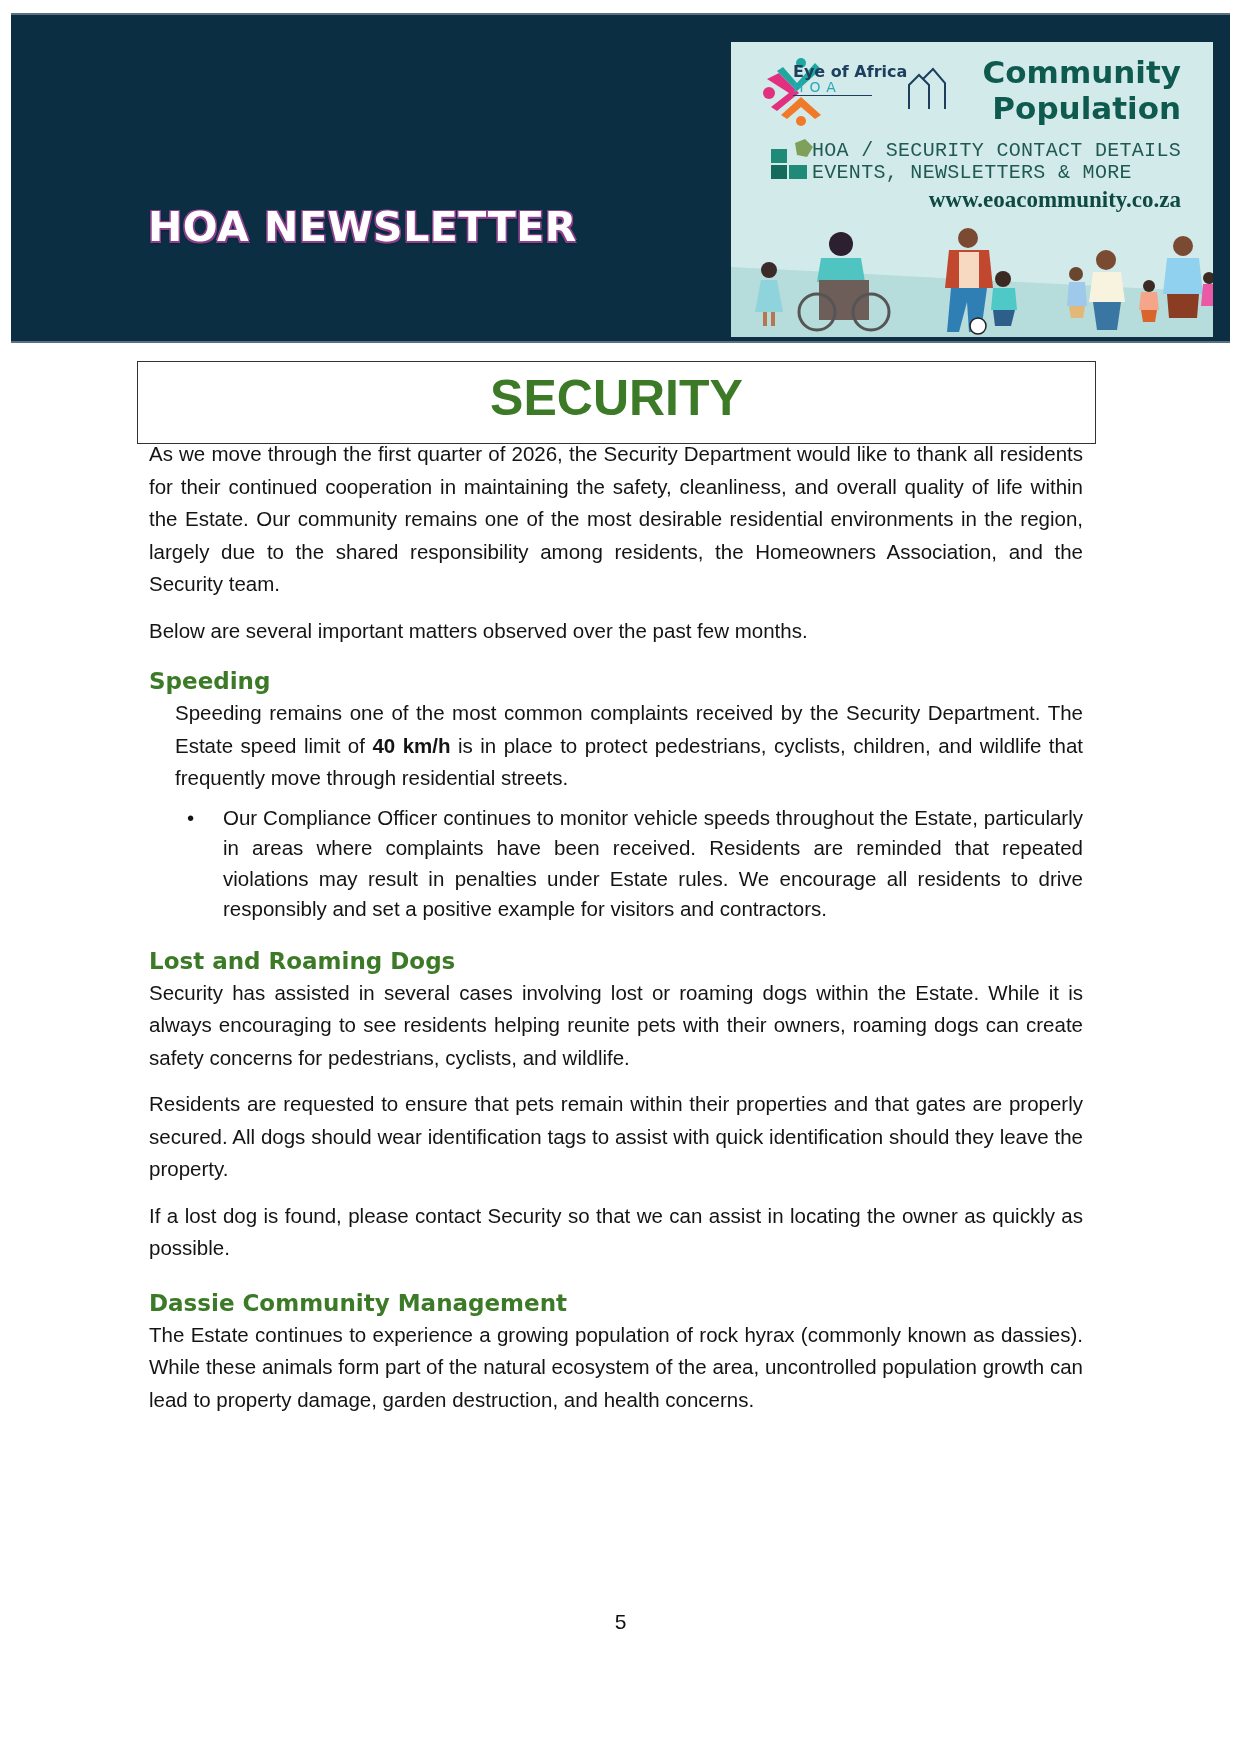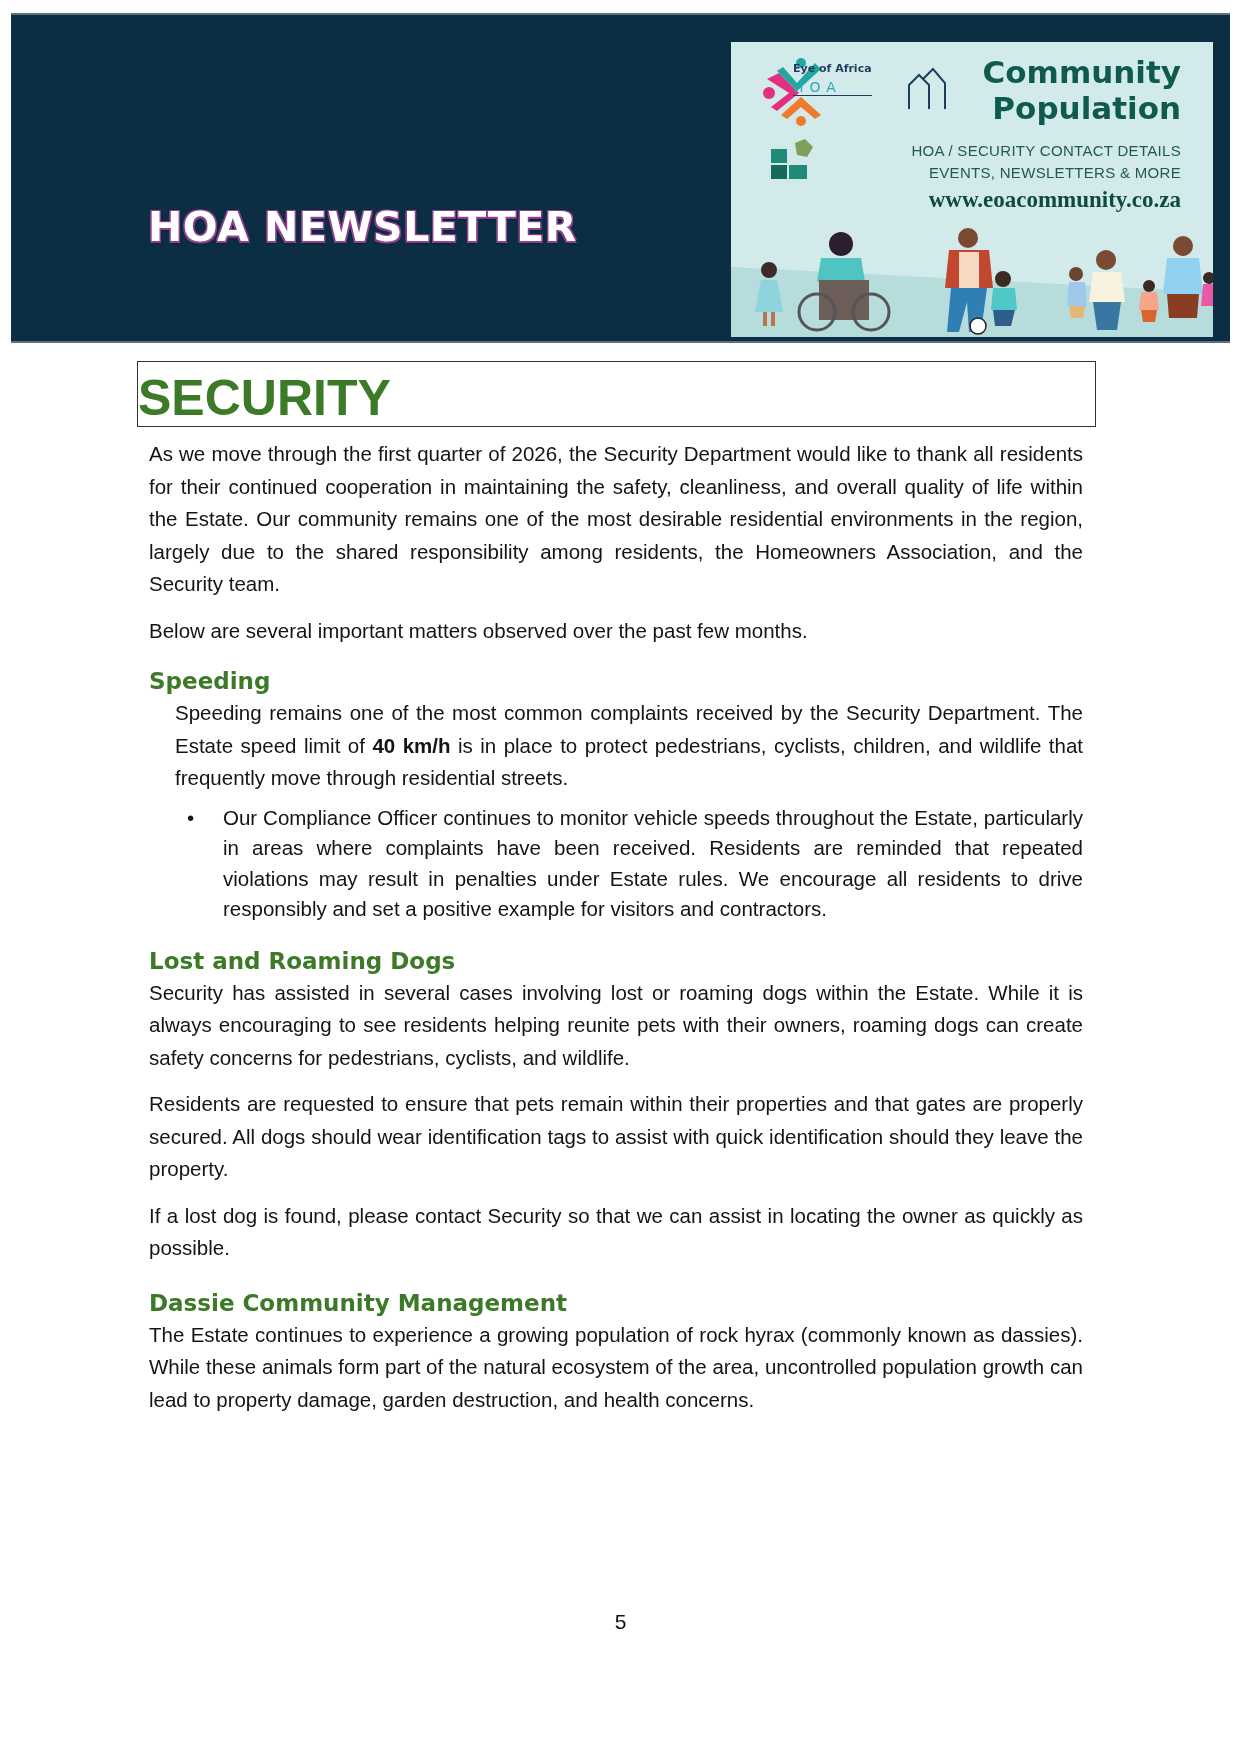--- a/index.html
+++ b/index.html
@@ -11,7 +11,7 @@
 
   .info-card { position: absolute; left: 720px; top: 27px; width: 482px; height: 295px; background: #d3eaea; overflow: hidden; }
   .logo { position: absolute; left: 28px; top: 15px; width: 190px; height: 70px; }
-  .logo-text-1 { position: absolute; left: 62px; top: 20px; font-family: "DejaVu Sans", sans-serif; font-weight: bold; font-size: 11px; color: #1d3f5e; }
+  .logo-text-1 { position: absolute; left: 62px; top: 20px; font-family: "DejaVu Sans", sans-serif; font-weight: bold; font-size: 16px; color: #1d3f5e; }
   .logo-text-2 { position: absolute; left: 62px; top: 37px; font-family: "DejaVu Sans", sans-serif; font-size: 14px; color: #2aa8b8; letter-spacing: 6px; border-bottom: 1.5px solid #1d3f5e; padding-right: 30px; }
   .ci-title { position: absolute; right: 32px; top: 12px; text-align: right; font-family: "DejaVu Sans", sans-serif; font-weight: bold; font-size: 31px; line-height: 36px; color: #0e5a4f; }
   .puzzle { position: absolute; left: 38px; top: 97px; width: 48px; height: 42px; }

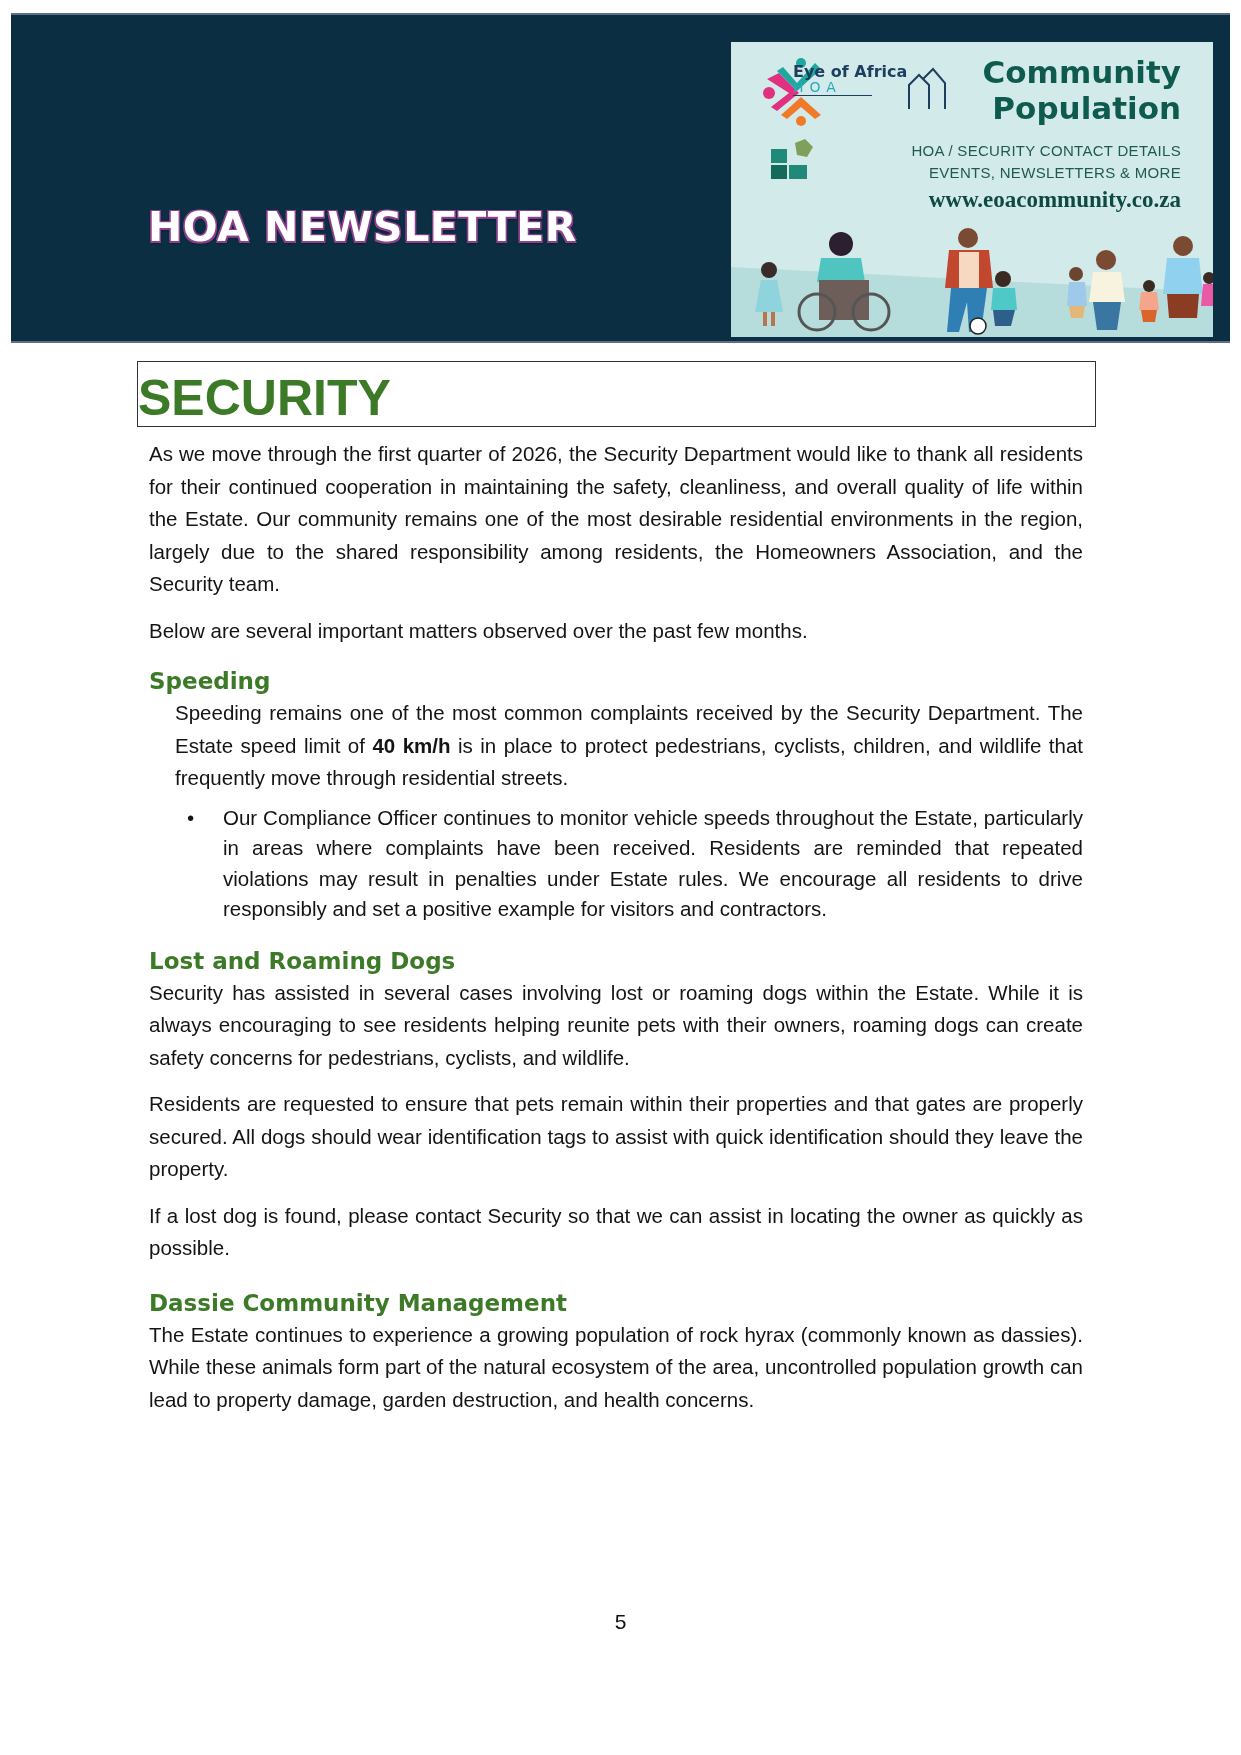--- a/index.html
+++ b/index.html
@@ -15,7 +15,7 @@
   .logo-text-2 { position: absolute; left: 62px; top: 37px; font-family: "DejaVu Sans", sans-serif; font-size: 14px; color: #2aa8b8; letter-spacing: 6px; border-bottom: 1.5px solid #1d3f5e; padding-right: 30px; }
   .ci-title { position: absolute; right: 32px; top: 12px; text-align: right; font-family: "DejaVu Sans", sans-serif; font-weight: bold; font-size: 31px; line-height: 36px; color: #0e5a4f; }
   .puzzle { position: absolute; left: 38px; top: 97px; width: 48px; height: 42px; }
-  .ci-sub { position: absolute; right: 32px; top: 98px; text-align: right; font-family: Liberation Sans, sans-serif; font-size: 15px; line-height: 22px; color: #1f5a50; letter-spacing: 0.3px; }
+  .ci-sub { position: absolute; right: 32px; top: 98px; text-align: left; font-family: Liberation Mono, monospace; font-size: 20px; line-height: 22px; color: #1f5a50; letter-spacing: 0.3px; }
   .ci-url { position: absolute; right: 32px; top: 145px; font-family: Liberation Serif, serif; font-weight: bold; font-size: 23px; color: #0e4a42; }
   .illus { position: absolute; left: 0; top: 180px; width: 482px; height: 115px; }
 

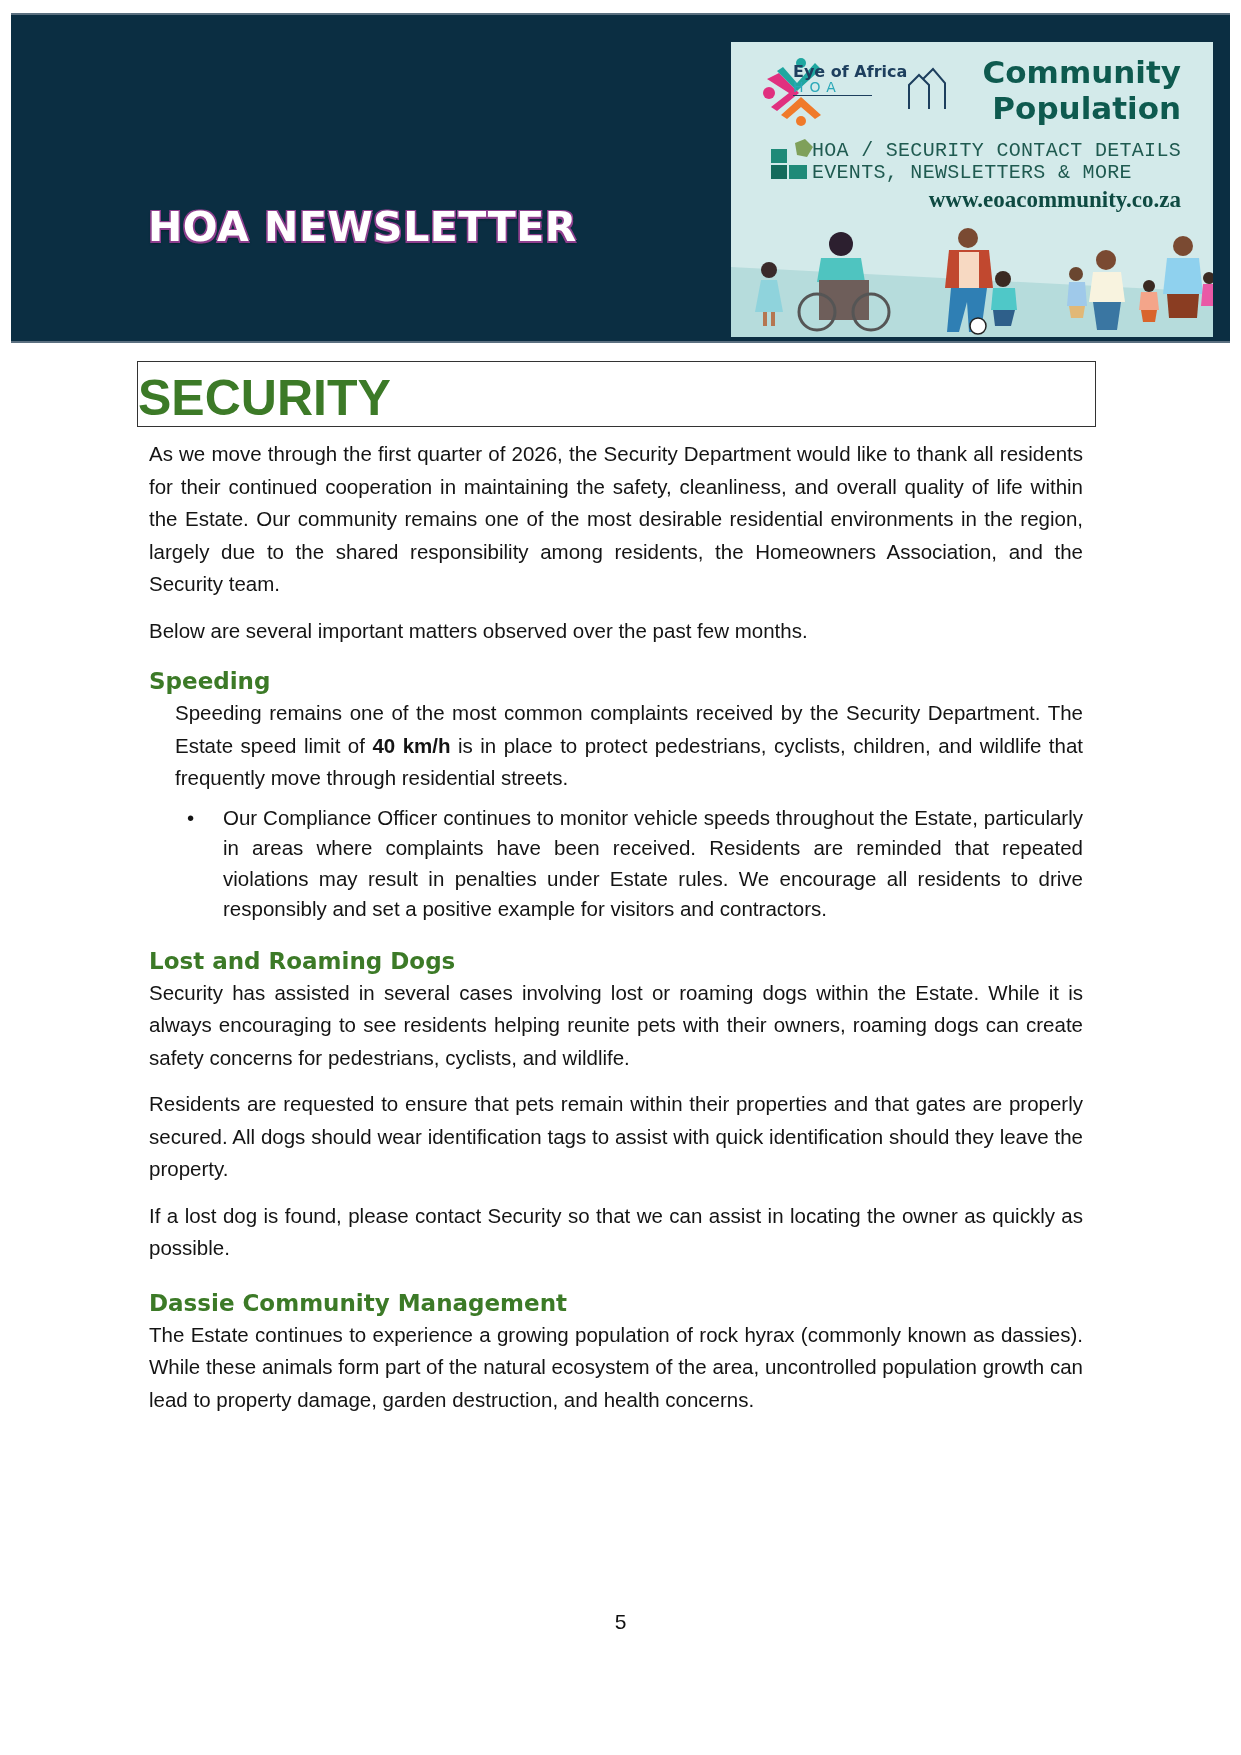--- a/index.html
+++ b/index.html
@@ -19,7 +19,7 @@
   .ci-url { position: absolute; right: 32px; top: 145px; font-family: Liberation Serif, serif; font-weight: bold; font-size: 23px; color: #0e4a42; }
   .illus { position: absolute; left: 0; top: 180px; width: 482px; height: 115px; }
 
-  .section-box { position: absolute; left: 137px; top: 361px; width: 959px; height: 66px; border: 1.5px solid #333; box-sizing: border-box; }
+  .section-box { position: absolute; left: 137px; top: 361px; width: 959px; height: 83px; border: 1.5px solid #333; box-sizing: border-box; text-align: center; }
   .section-title { font-family: "Liberation Sans", sans-serif; font-weight: bold; font-size: 50px; color: #3c7a27; line-height: 72px; }
 
   .content { position: absolute; left: 149px; top: 438px; width: 934px; }

